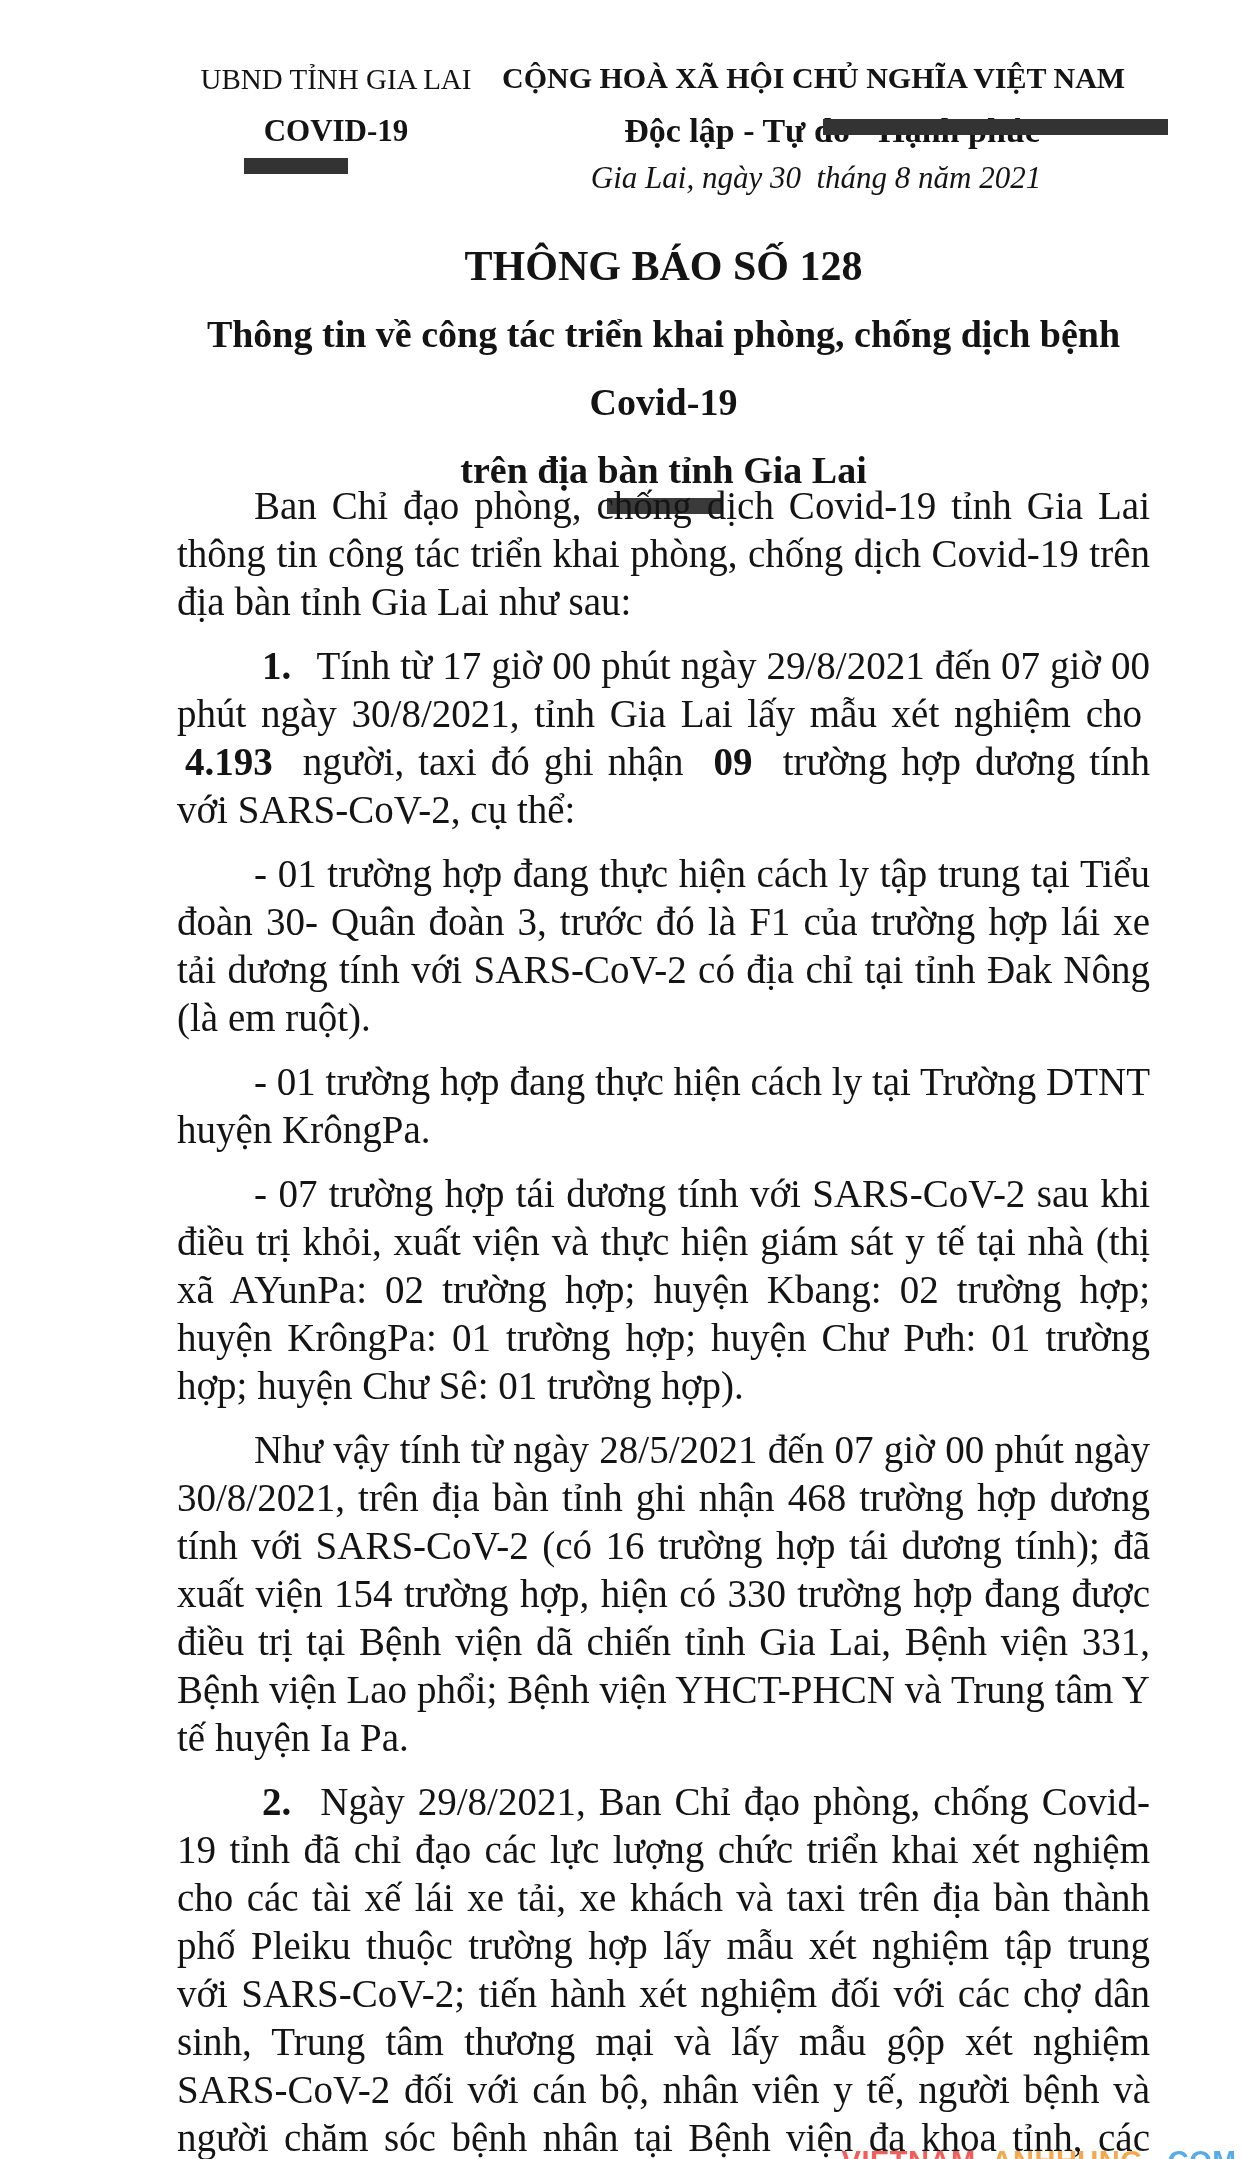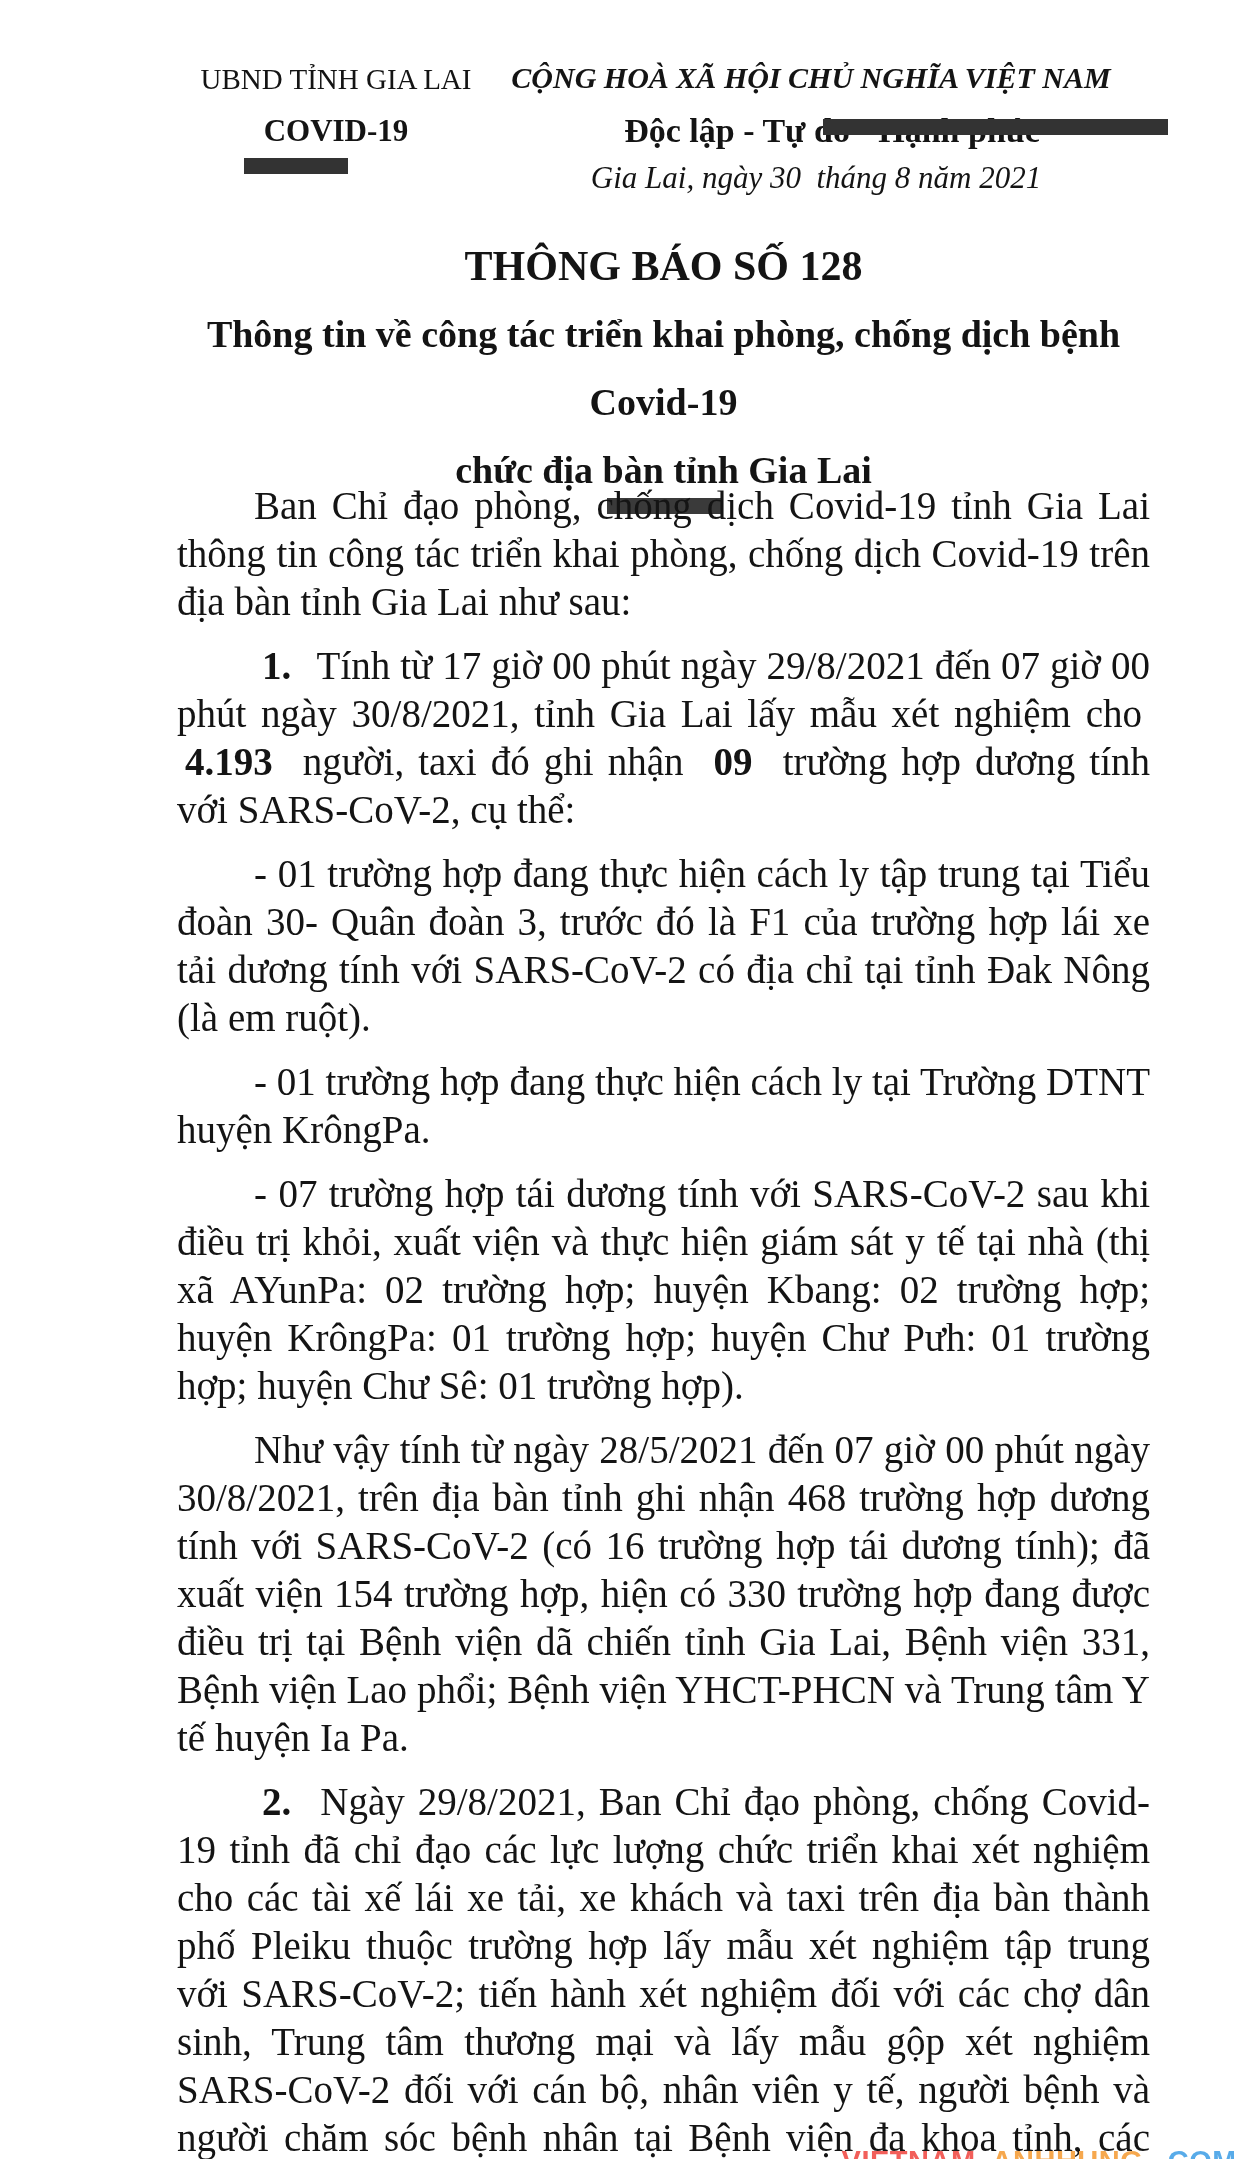--- a/index.html
+++ b/index.html
@@ -24,7 +24,7 @@
     position:absolute; top:28px; left:470px; width:650px;
     text-align:center; white-space:nowrap;
   }
-  .motto-line1 { font-size:30px; font-weight:bold; line-height:36px;font-style:italic; }
+  .motto-line1 { font-size:30px; font-weight:bold; line-height:36px; }
   .motto-line2 { font-size:34px; font-weight:bold; line-height:38px; padding-left:50px; }
 
   .rule { position:absolute; background:#333333; height:3px; }

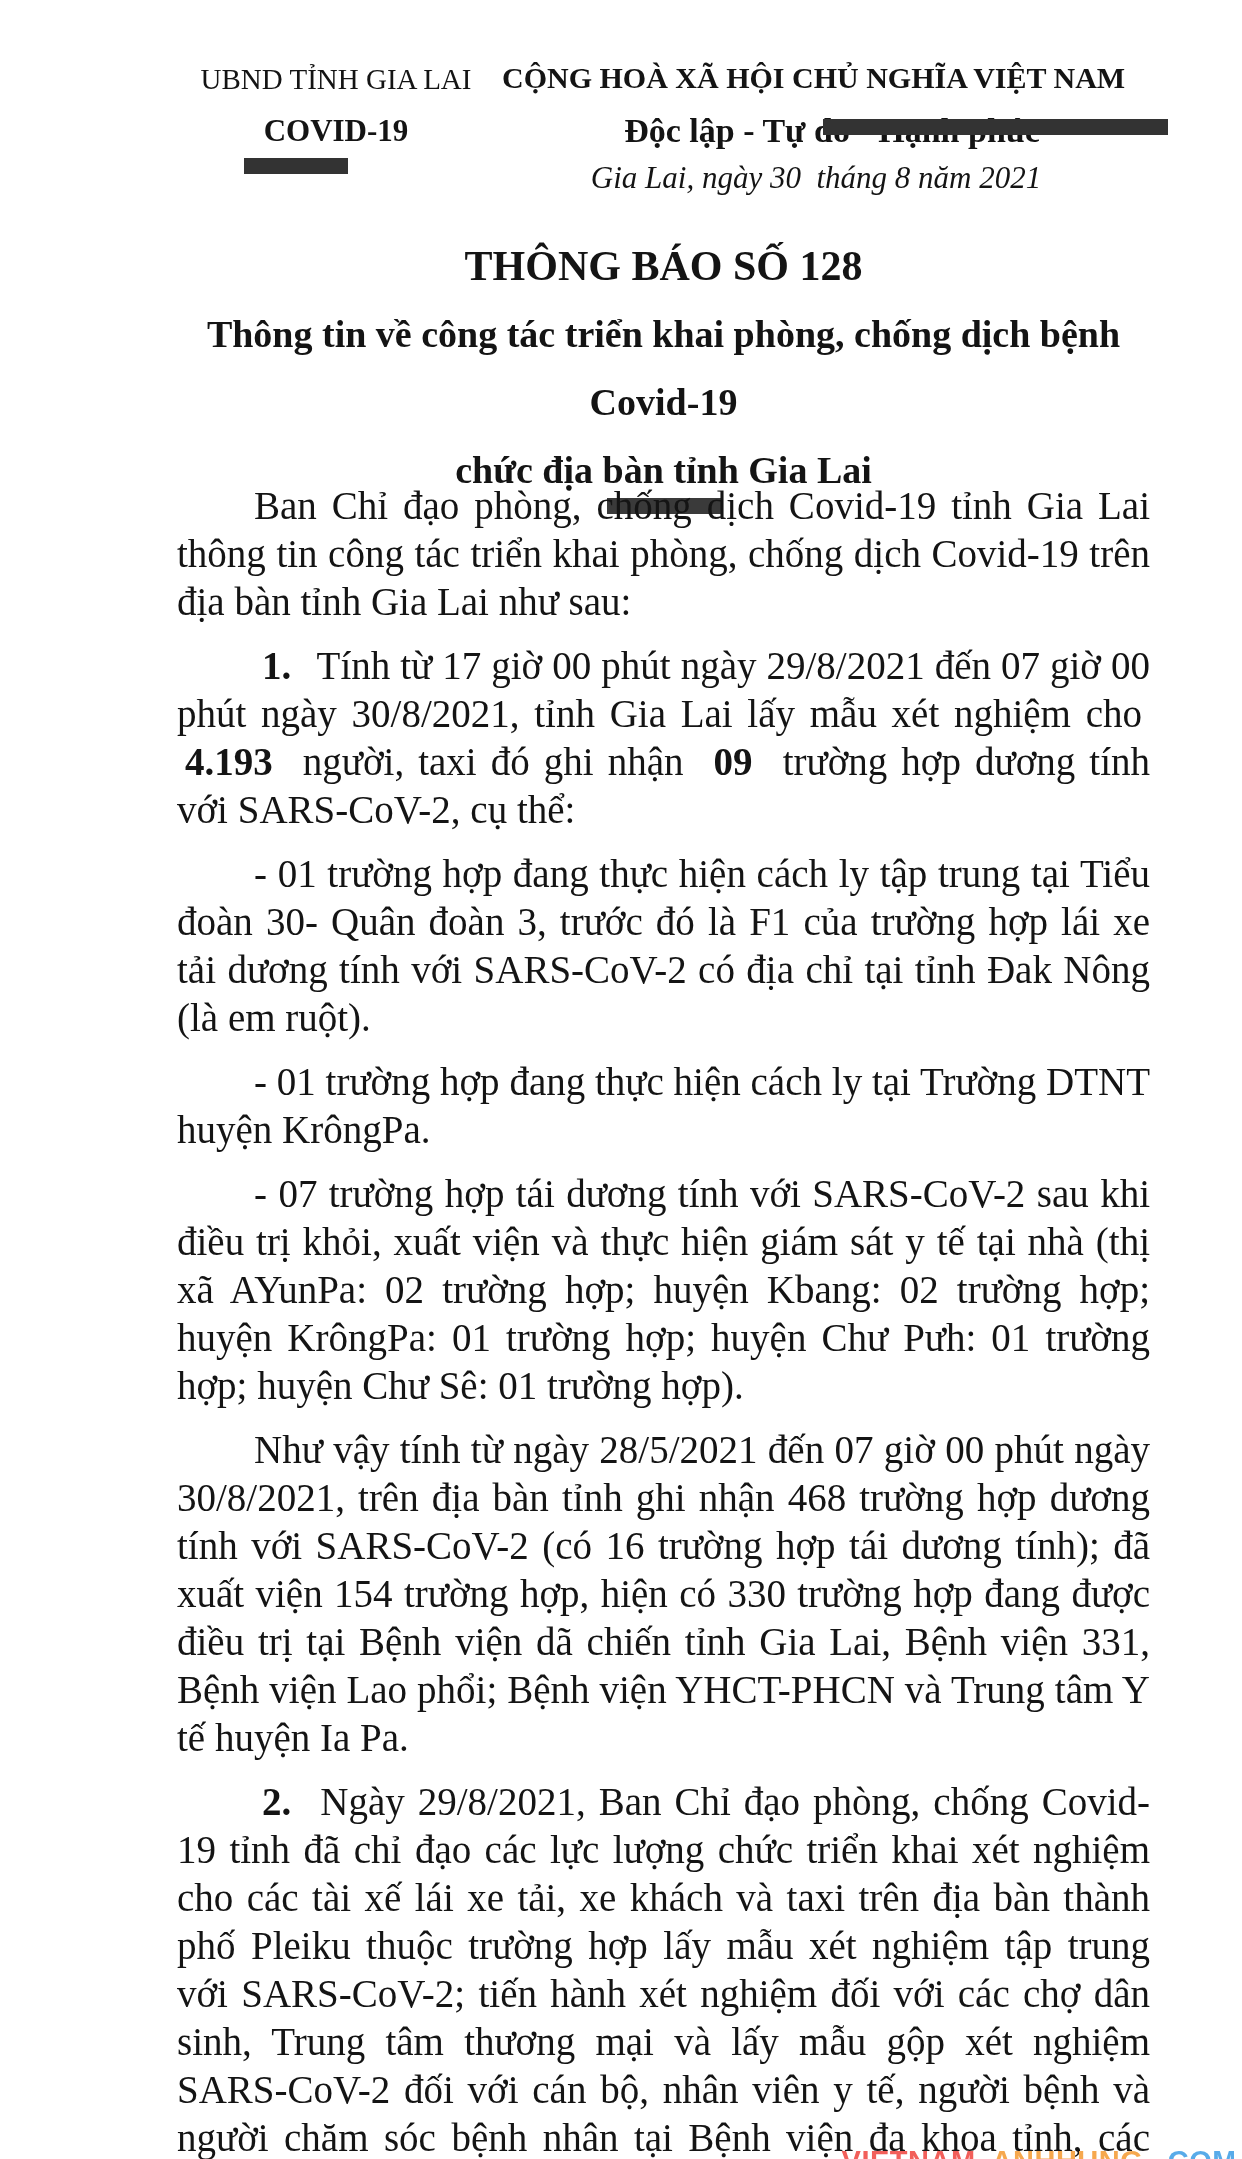--- a/index.html
+++ b/index.html
@@ -85,7 +85,7 @@
     <div class="title-main">THÔNG BÁO SỐ 128</div>
     <div class="title-sub">Thông tin về công tác triển khai phòng, chống dịch bệnh</div>
     <div class="title-sub">Covid-19</div>
-    <div class="title-sub">chức địa bàn tỉnh Gia Lai</div>
+    <div class="title-sub">trên địa bàn tỉnh Gia Lai</div>
     <div class="rule-title"></div>
   </div>
 

